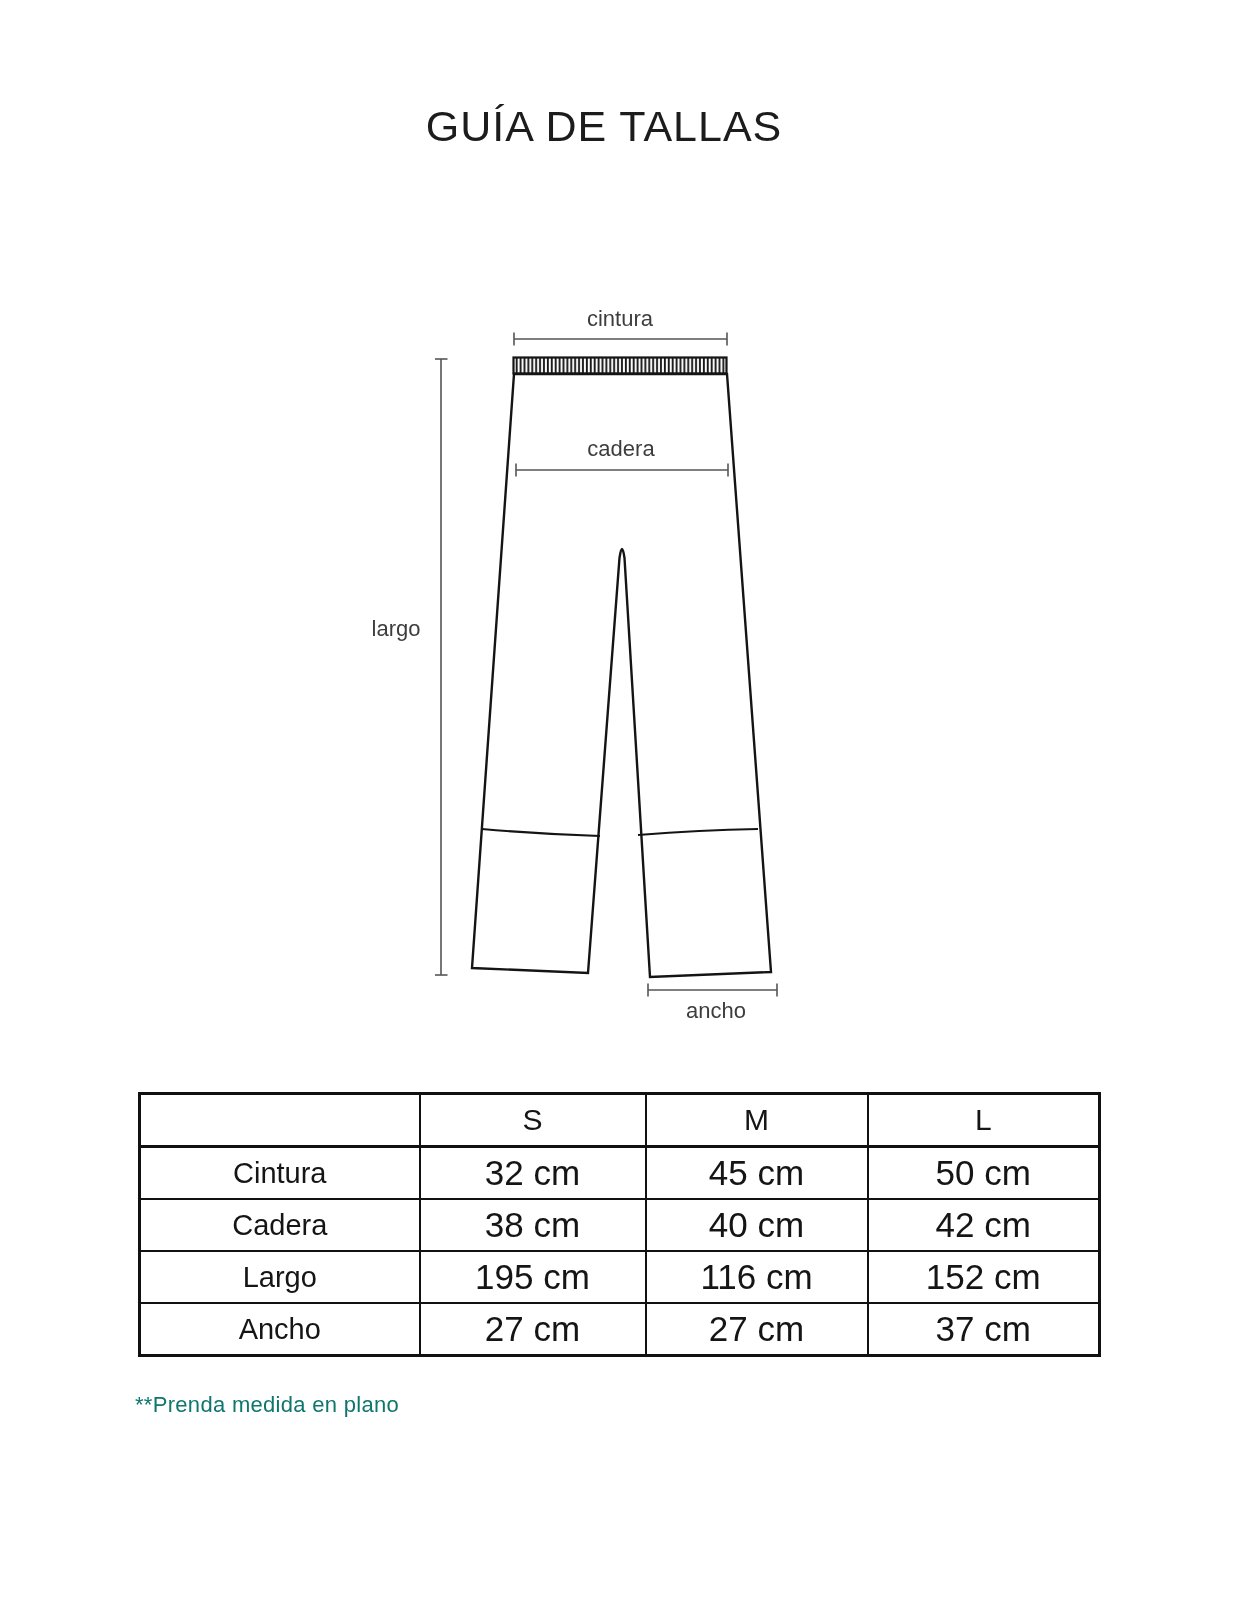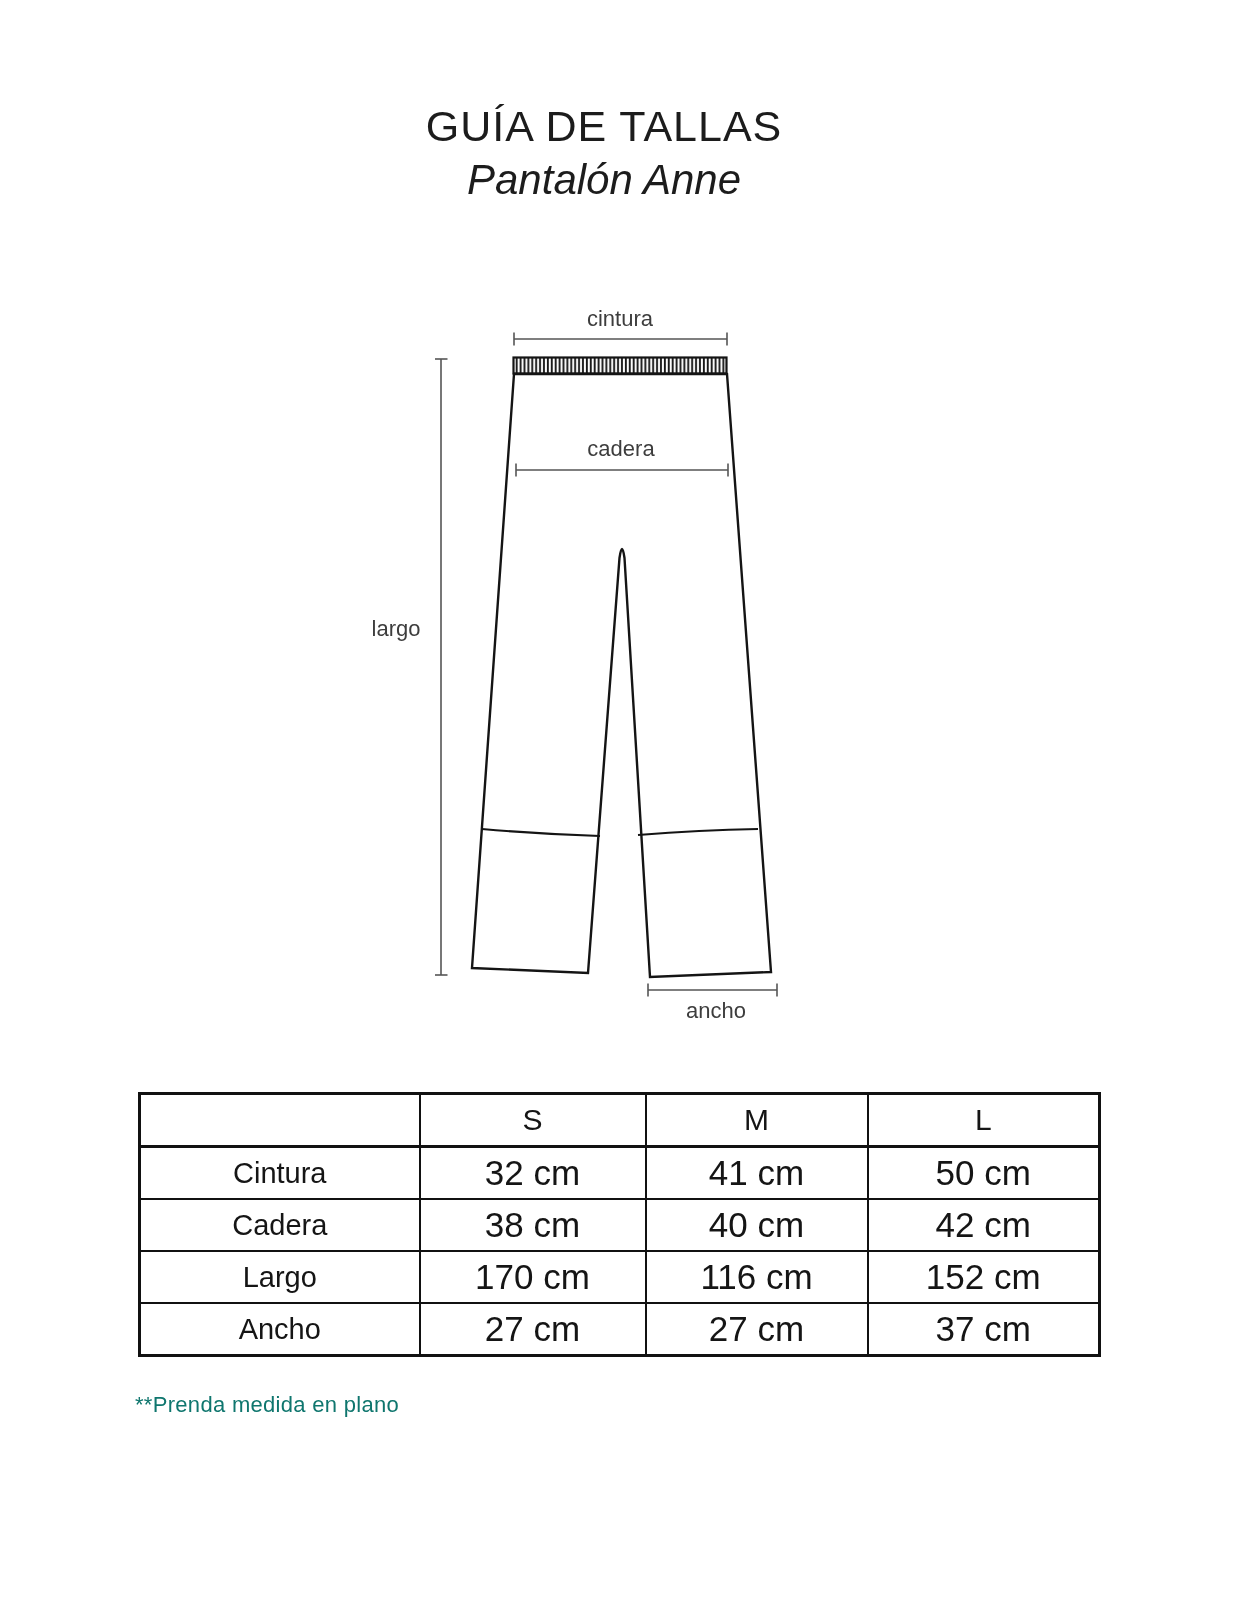--- a/index.html
+++ b/index.html
@@ -100,7 +100,6 @@
 
   <header class="titles">
     <h1>GUÍA DE TALLAS</h1>
-    <h2>Pantalón Anne</h2>
   </header>
 
   <svg class="diagram" viewBox="330 285 490 745" xmlns="http://www.w3.org/2000/svg">

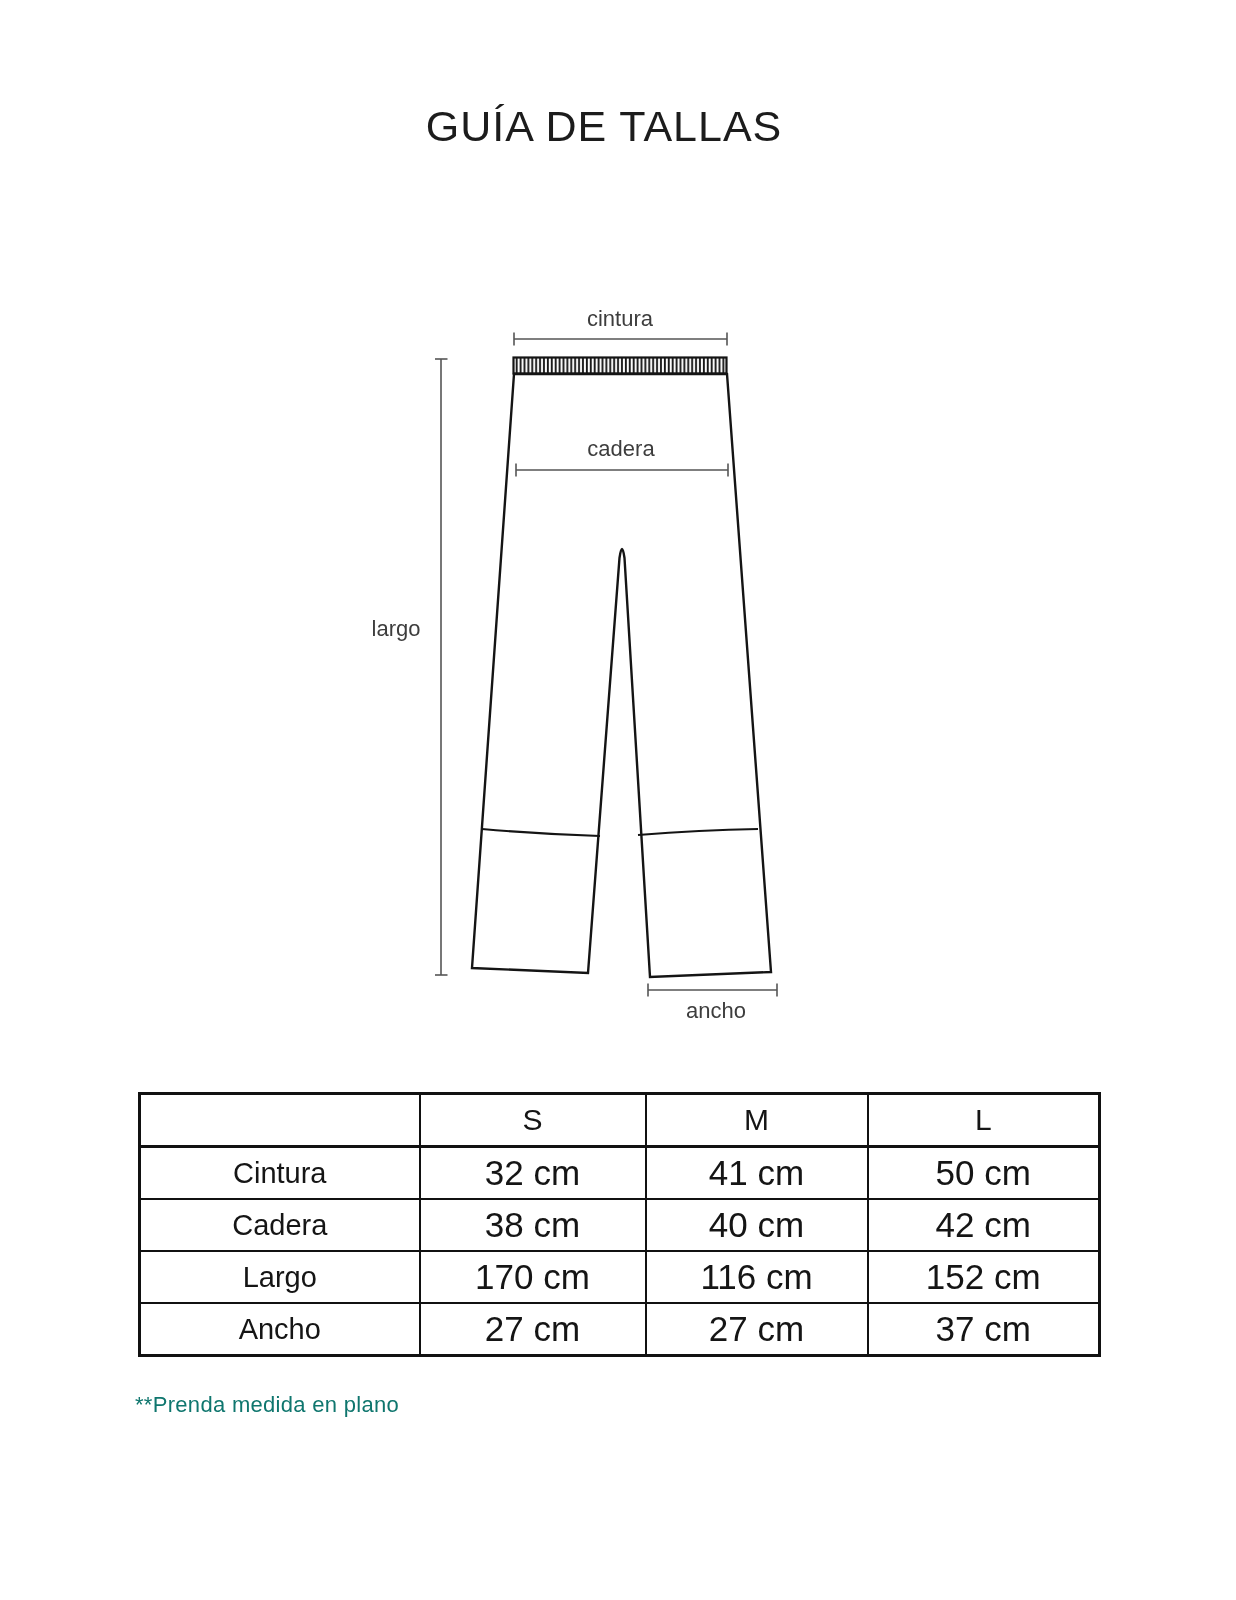--- a/index.html
+++ b/index.html
@@ -171,7 +171,7 @@
       <tr>
         <th>Cintura</th>
         <td>32 cm</td>
-        <td>41 cm</td>
+        <td>45 cm</td>
         <td>50 cm</td>
       </tr>
       <tr>

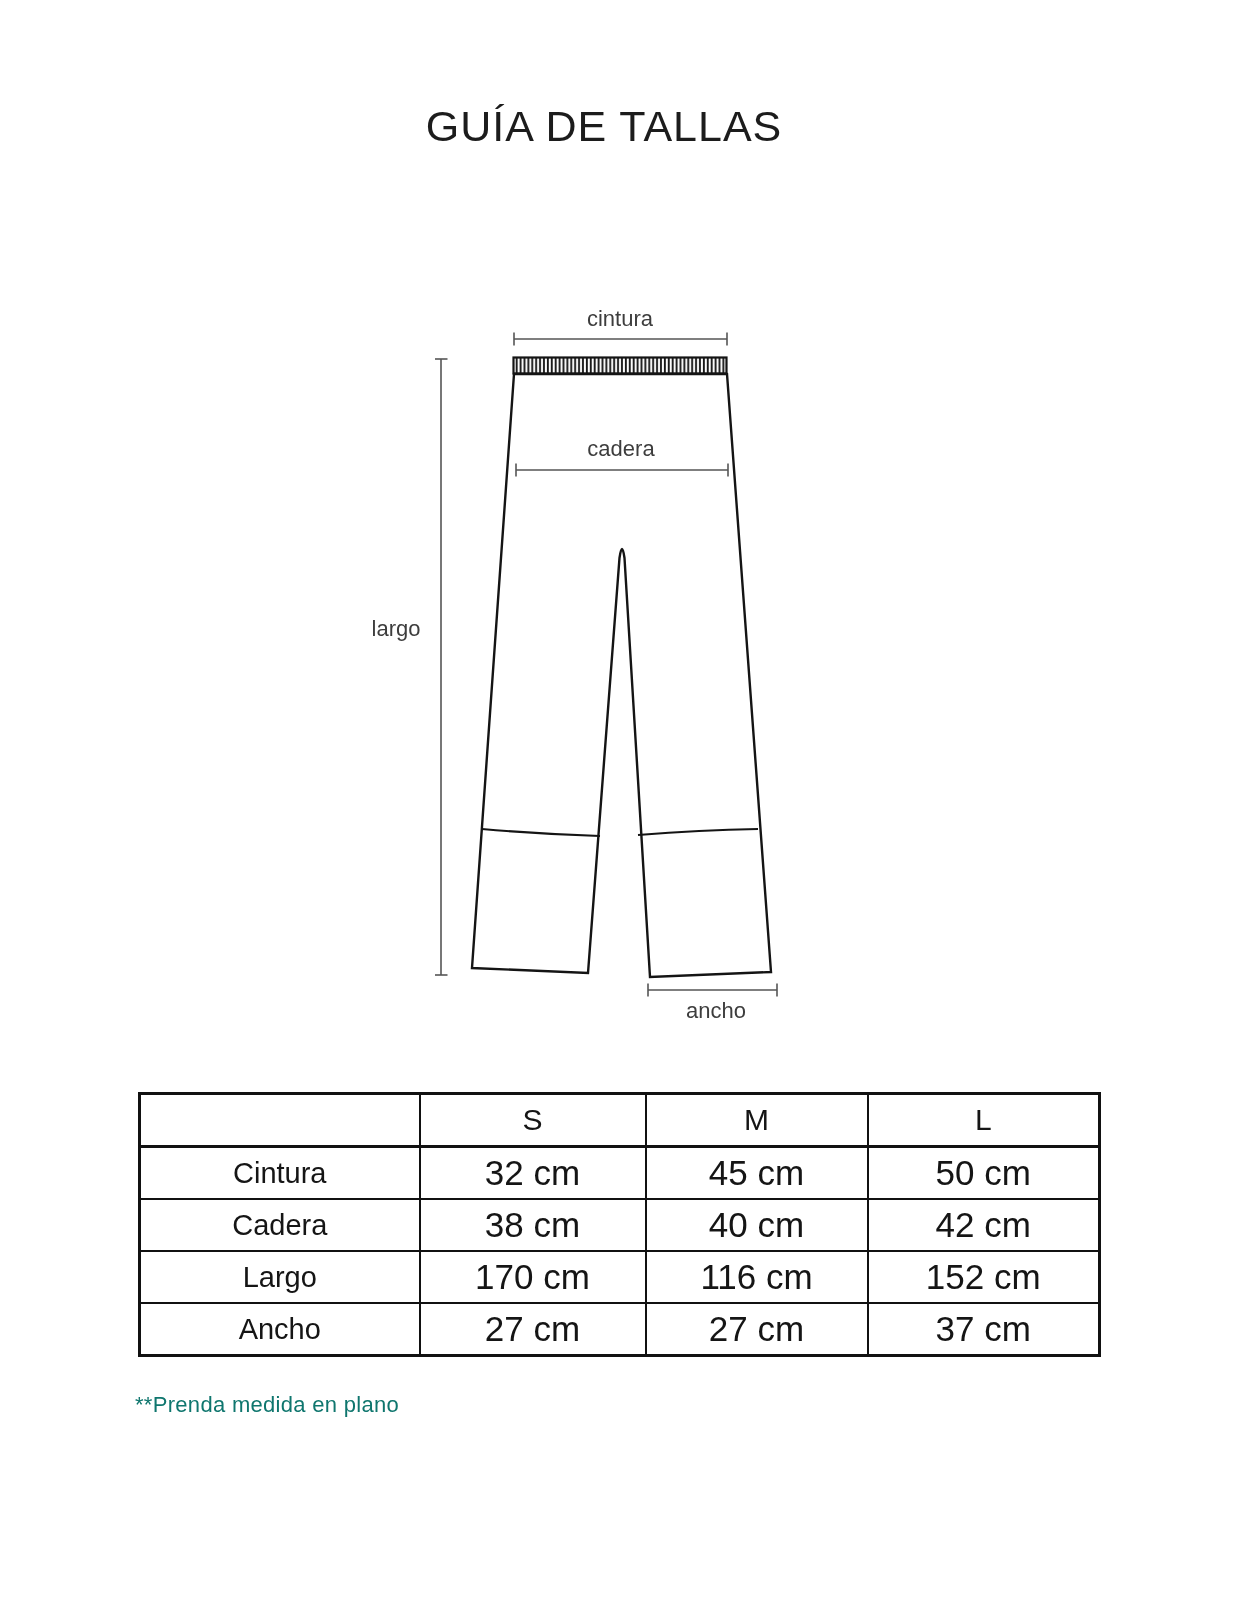--- a/index.html
+++ b/index.html
@@ -182,7 +182,7 @@
       </tr>
       <tr>
         <th>Largo</th>
-        <td>170 cm</td>
+        <td>195 cm</td>
         <td>116 cm</td>
         <td>152 cm</td>
       </tr>

